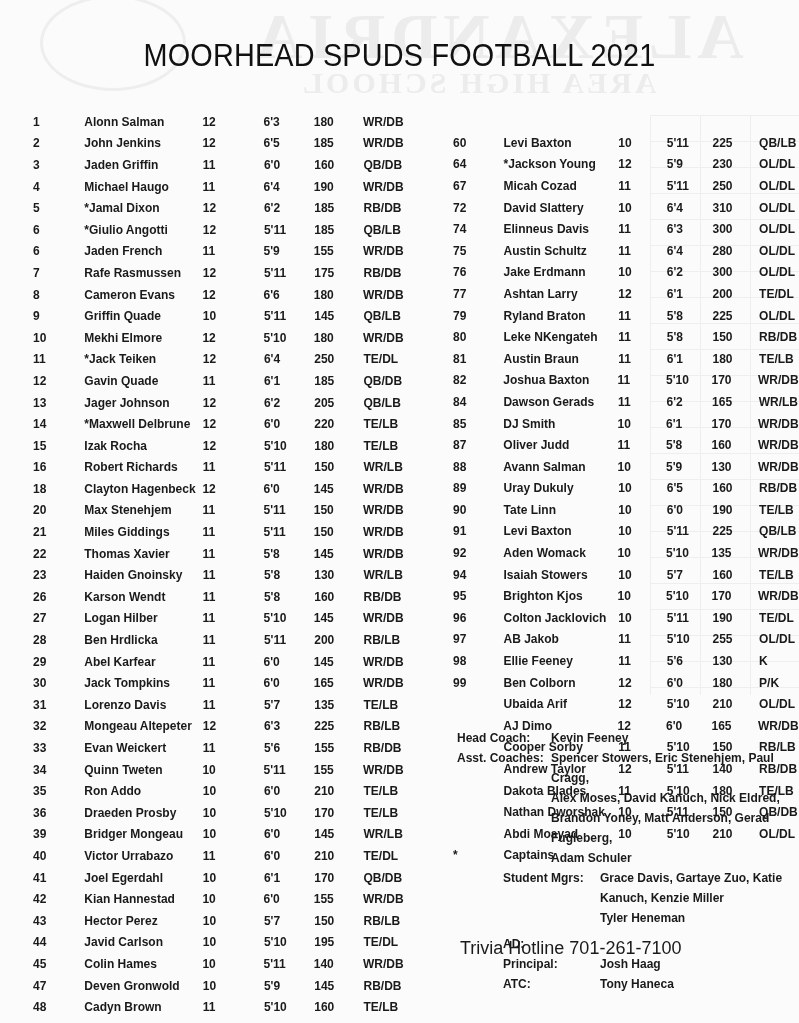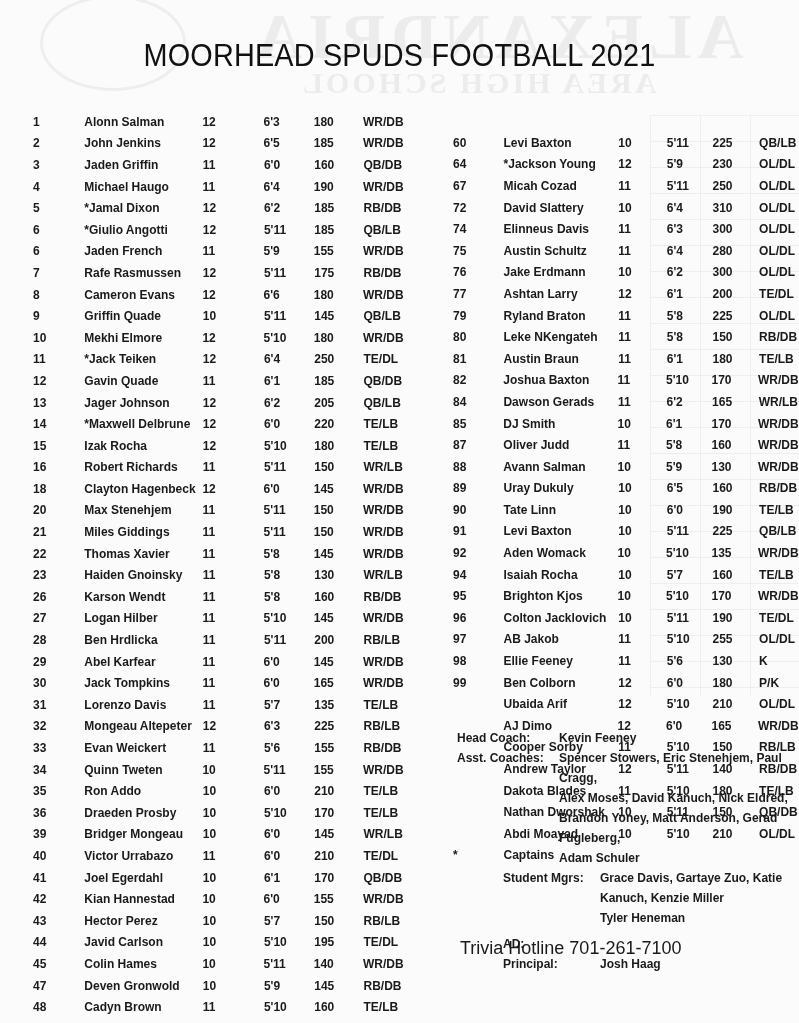--- a/index.html
+++ b/index.html
@@ -566,7 +566,7 @@
       </div>
       <div class="row">
         <span class="no">94</span>
-        <span class="name">Isaiah Rocha</span>
+        <span class="name">Isaiah Stowers</span>
         <span class="gr">10</span>
         <span class="ht">5'7</span>
         <span class="wt">160</span>

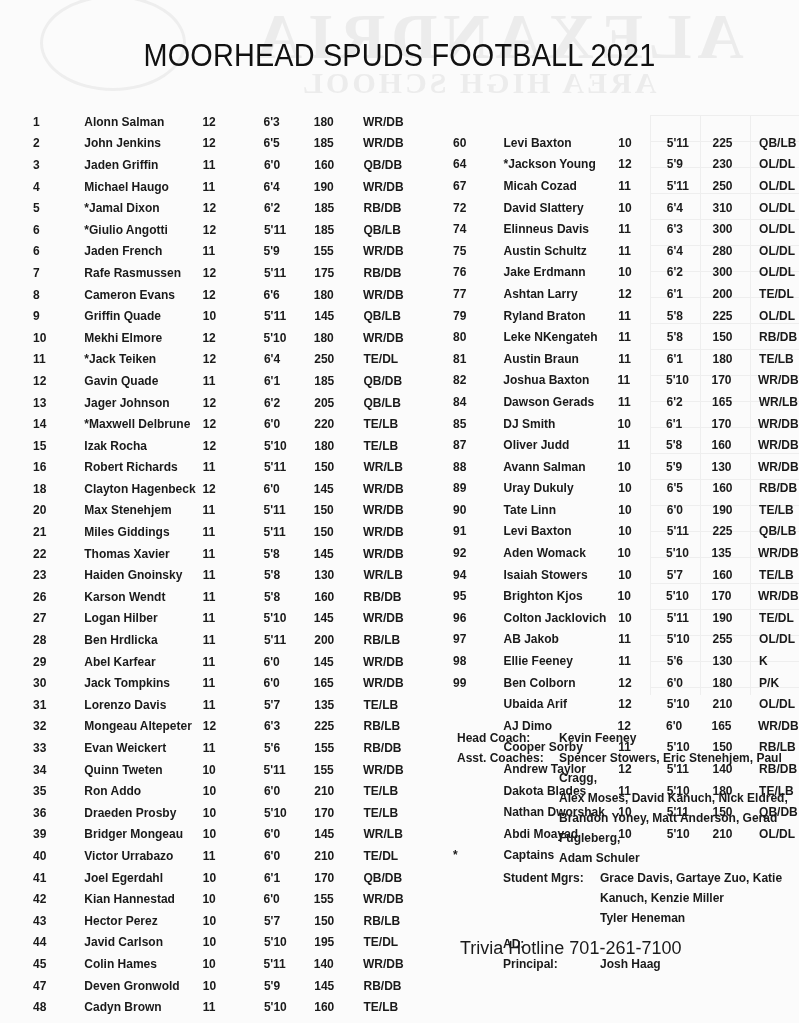--- a/index.html
+++ b/index.html
@@ -45,7 +45,7 @@
   .hdr { font-weight: bold; }
   .staff { position: absolute; left: 457px; top: 728px; width: 342px; font-size: 12px; font-weight: bold; }
   .staff .srow { display: flex; line-height: 20px; }
-  .staff .lbl { width: 102px; flex: none; }
+  .staff .lbl { width: 94px; flex: none; }
   .staff .val { flex: 1; }
   .staff .gap { height: 6px; }
   .staff .srow.small .lbl { width: 97px; margin-left: 46px; }

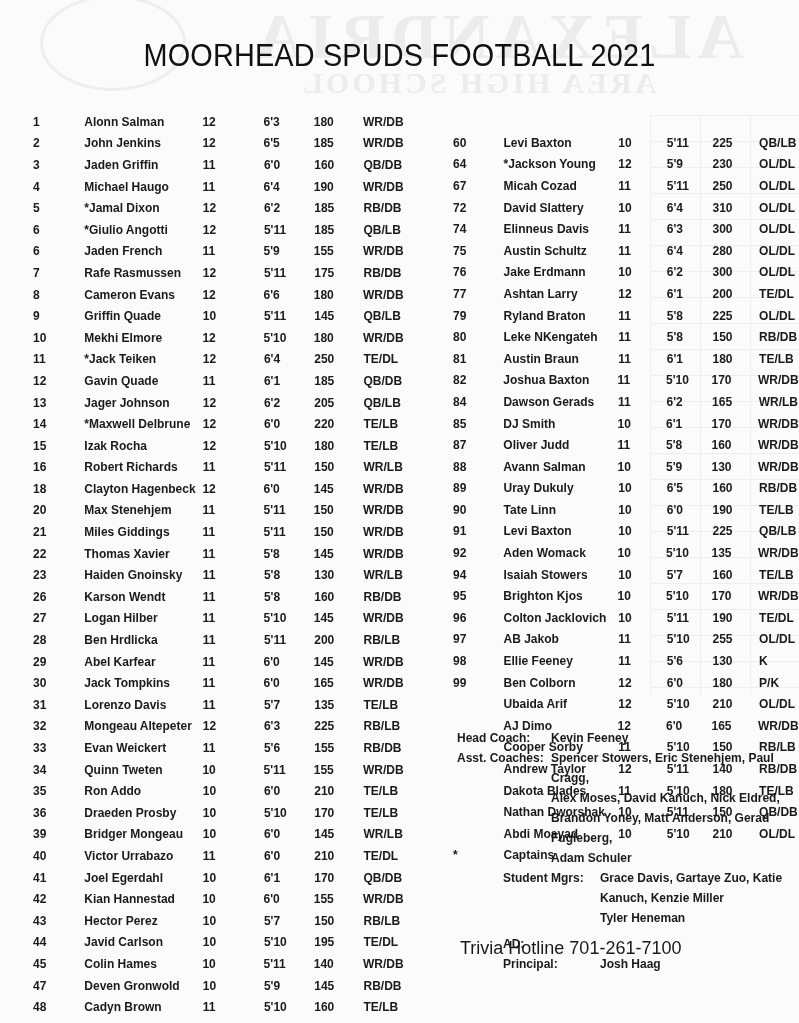--- a/index.html
+++ b/index.html
@@ -708,6 +708,10 @@
     <span class="lbl">Principal:</span>
     <span class="val">Josh Haag</span>
   </div>
+  <div class="srow small">
+    <span class="lbl">ATC:</span>
+    <span class="val">Tony Haneca</span>
+  </div>
 </div>
 
 <div class="trivia">Trivia Hotline  701-261-7100</div>

